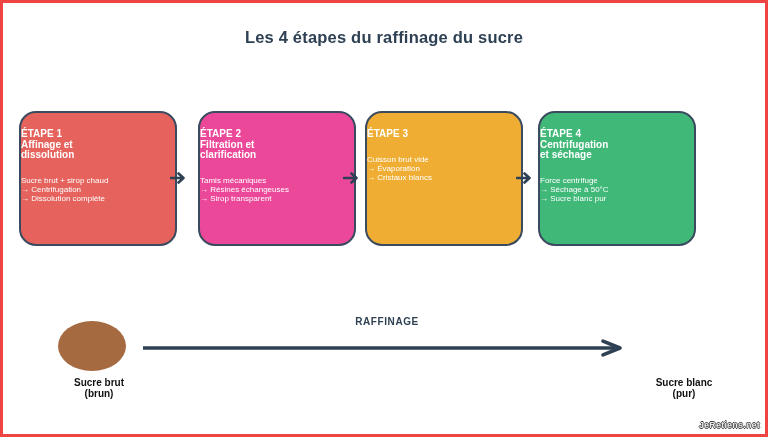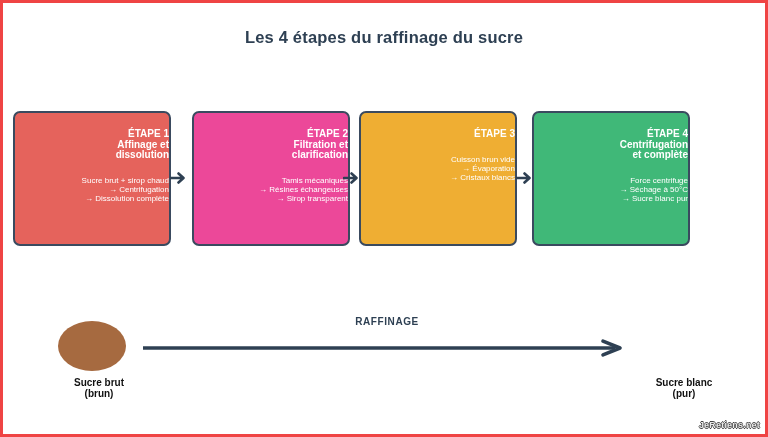--- a/index.html
+++ b/index.html
@@ -22,9 +22,10 @@
     position:absolute; top:108px;
     width:158px; height:135px;
     border:2px solid #3A4A5F;
-    border-radius:7px;
+    border-radius:17px;
     color:#ffffff;
-    text-align:right;
+    text-align:left;
+    margin-left:6px;
   }
   .step-head {
     margin-top:16px;

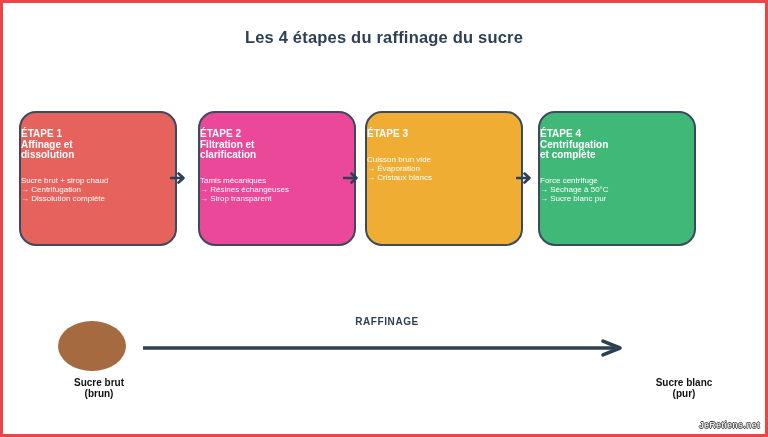--- a/index.html
+++ b/index.html
@@ -129,7 +129,7 @@
     <div class="step-head">
       <div>ÉTAPE 4</div>
       <div class="preline">Centrifugation
-et complète</div>
+et séchage</div>
     </div>
     <div class="step-body">
       <div>Force centrifuge</div>

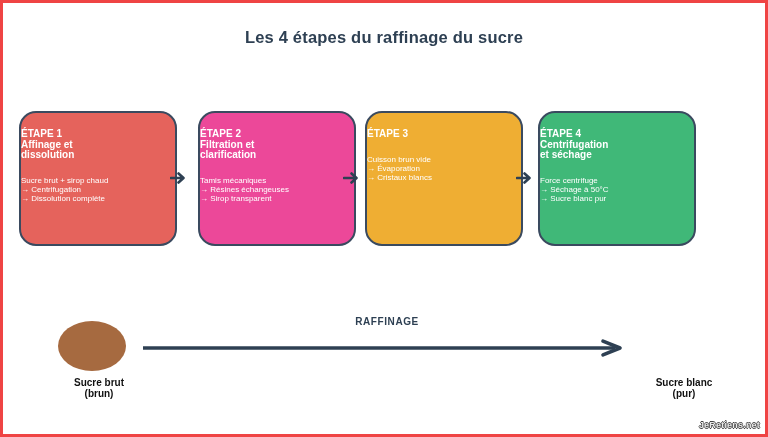--- a/index.html
+++ b/index.html
@@ -119,7 +119,7 @@
       <div>ÉTAPE 3</div>
     </div>
     <div class="step-body">
-      <div>Cuisson brun vide</div>
+      <div>Cuisson brut vide</div>
       <div>→ Évaporation</div>
       <div>→ Cristaux blancs</div>
     </div>

